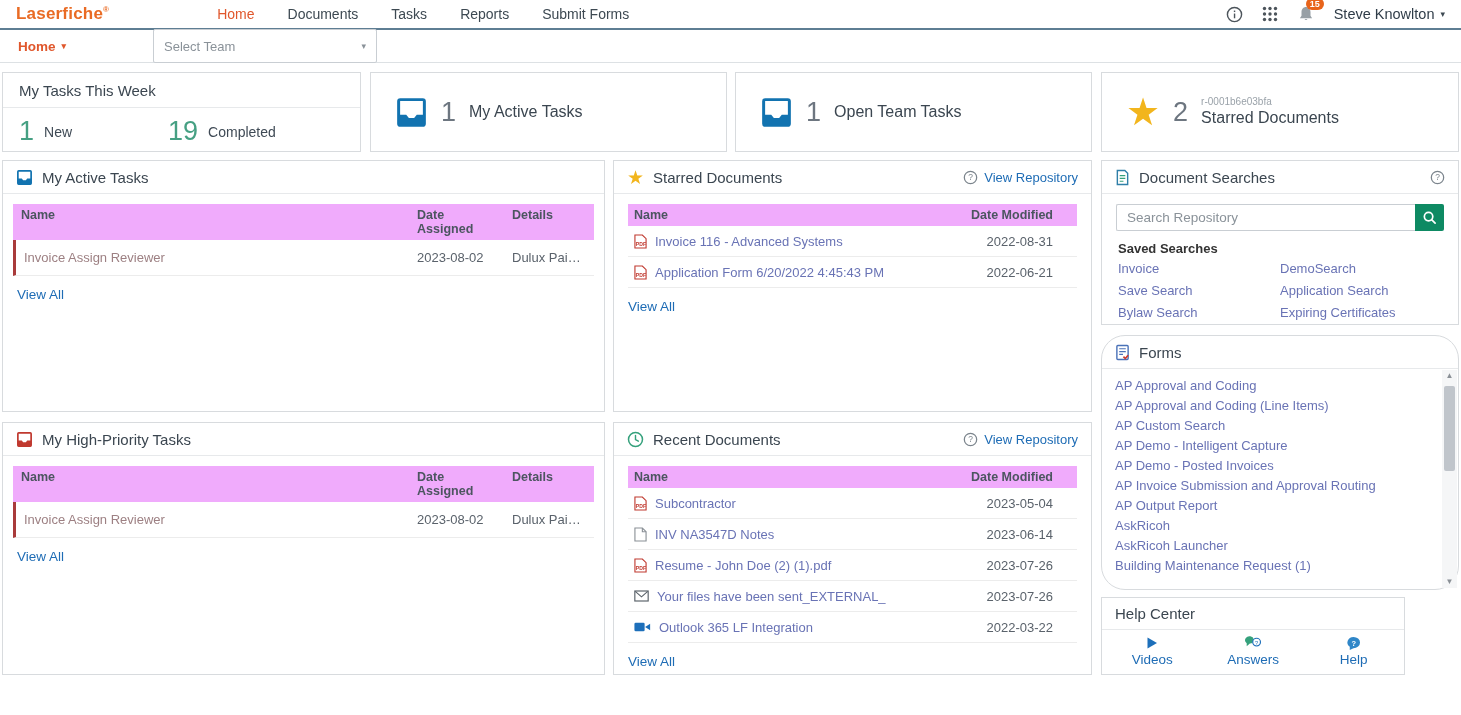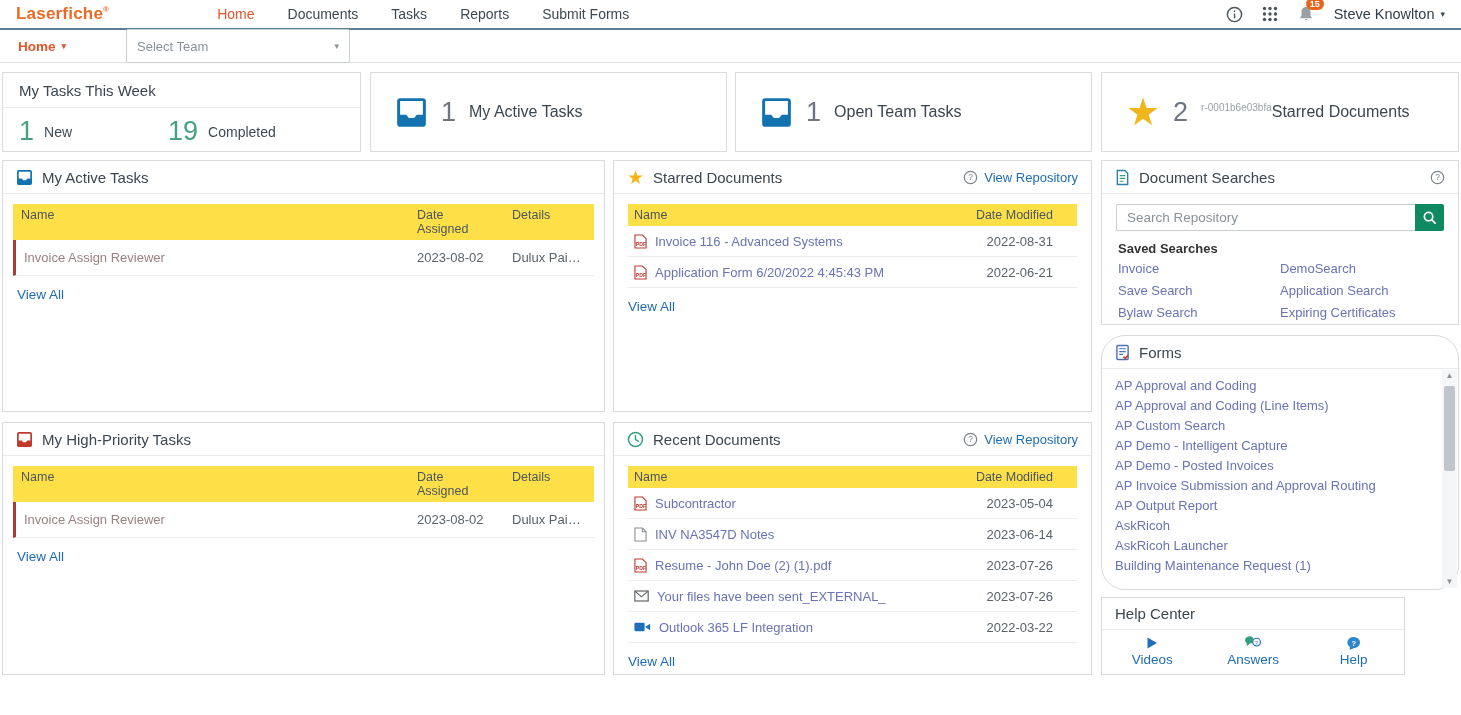--- a/index.html
+++ b/index.html
@@ -27,7 +27,7 @@
             border-bottom:1px solid #dde1e4; display:flex; align-items:center; padding:0 18px; }
   .home-dd { color:#e0572c; font-size:13.5px; font-weight:bold; display:flex; align-items:center; gap:6px; cursor:pointer; }
   .home-dd .caret-dn { color:#e0572c; font-size:9px; }
-  .team-select { margin-left:60px; width:224px; height:26px; border:1px solid #c9ced3; border-radius:2px;
+  .team-select { margin-left:87px; width:224px; height:26px; border:1px solid #c9ced3; border-radius:2px;
                  display:flex; align-items:center; padding:16px 10px; cursor:pointer; background:#fff; }
   .team-select .placeholder { color:#8a9299; font-size:13px; flex:1; }
   .team-select .caret-dn { color:#8a9299; }

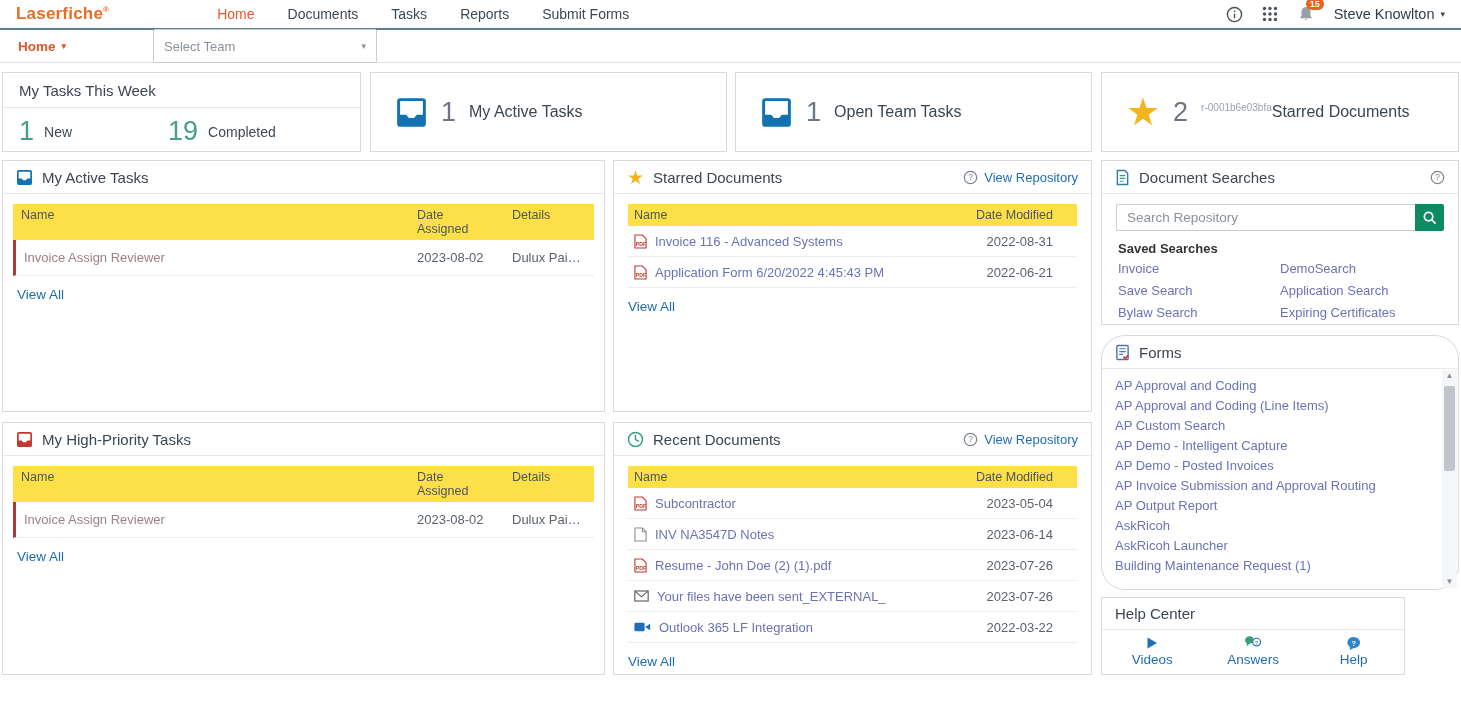--- a/index.html
+++ b/index.html
@@ -45,7 +45,7 @@
   .count-card { display:flex; align-items:center; padding:0 24px; height:100%; gap:13px; }
   .count-num { font-size:27px; color:#6d7680; font-weight:300; }
   .count-label { font-size:16px; color:#3b4650; }
-  .starred-text { display:flex; flex-direction:row; line-height:1.25; }
+  .starred-text { display:flex; flex-direction:column; line-height:1.25; }
   .repo-id { font-size:10px; color:#9aa2a9; }
   .big-star { color:#f2b51d; font-size:38px; line-height:34px; }
 

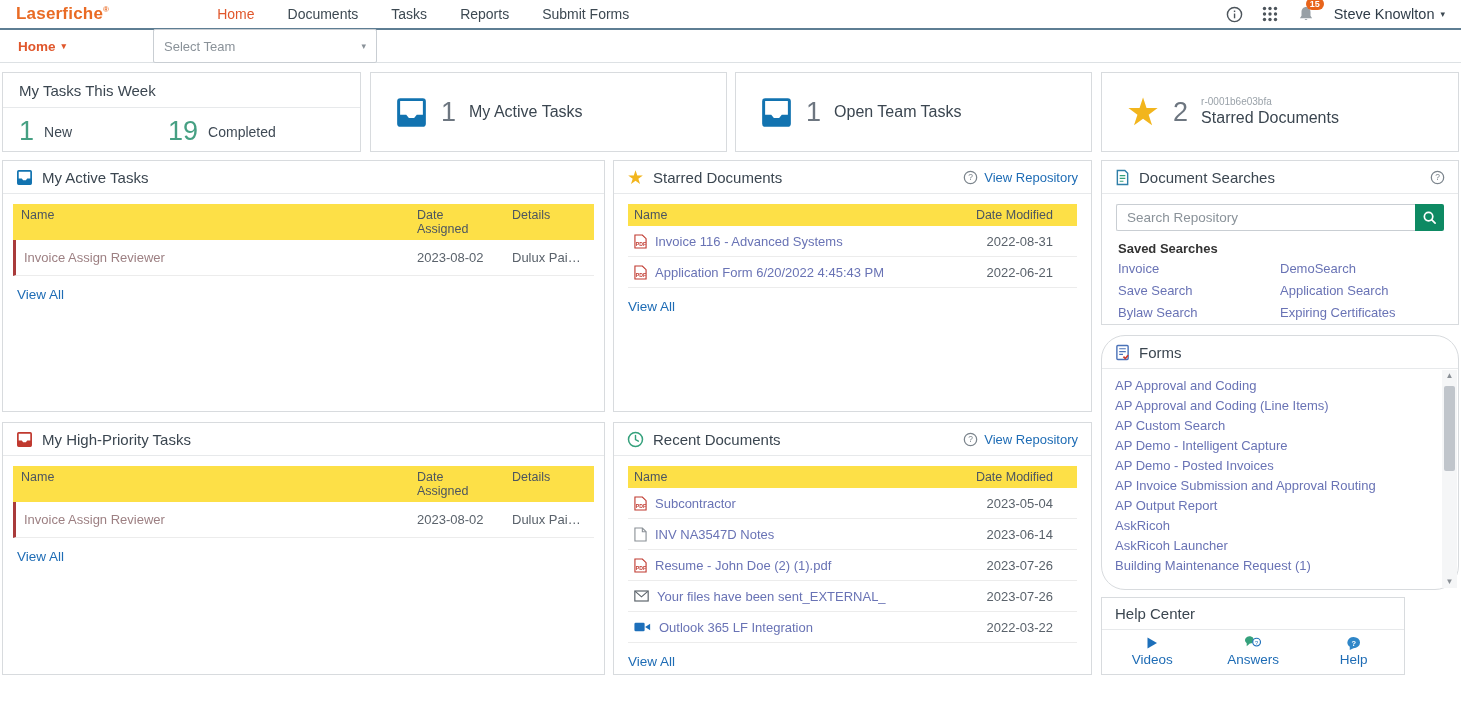--- a/index.html
+++ b/index.html
@@ -68,7 +68,7 @@
 
   
   .tbl { margin:10px 10px 0; }
-  .tbl-head { display:flex; background:#fde047; font-size:12.5px; color:#4c5560; font-weight:normal; }
+  .tbl-head { display:flex; background:#f0abfc; font-size:12.5px; color:#4c5560; font-weight:bold; }
   .tbl-head > div { padding:4px 8px; }
   .t-name { flex:1; }
   .t-date { width:95px;margin-left:45px; }

